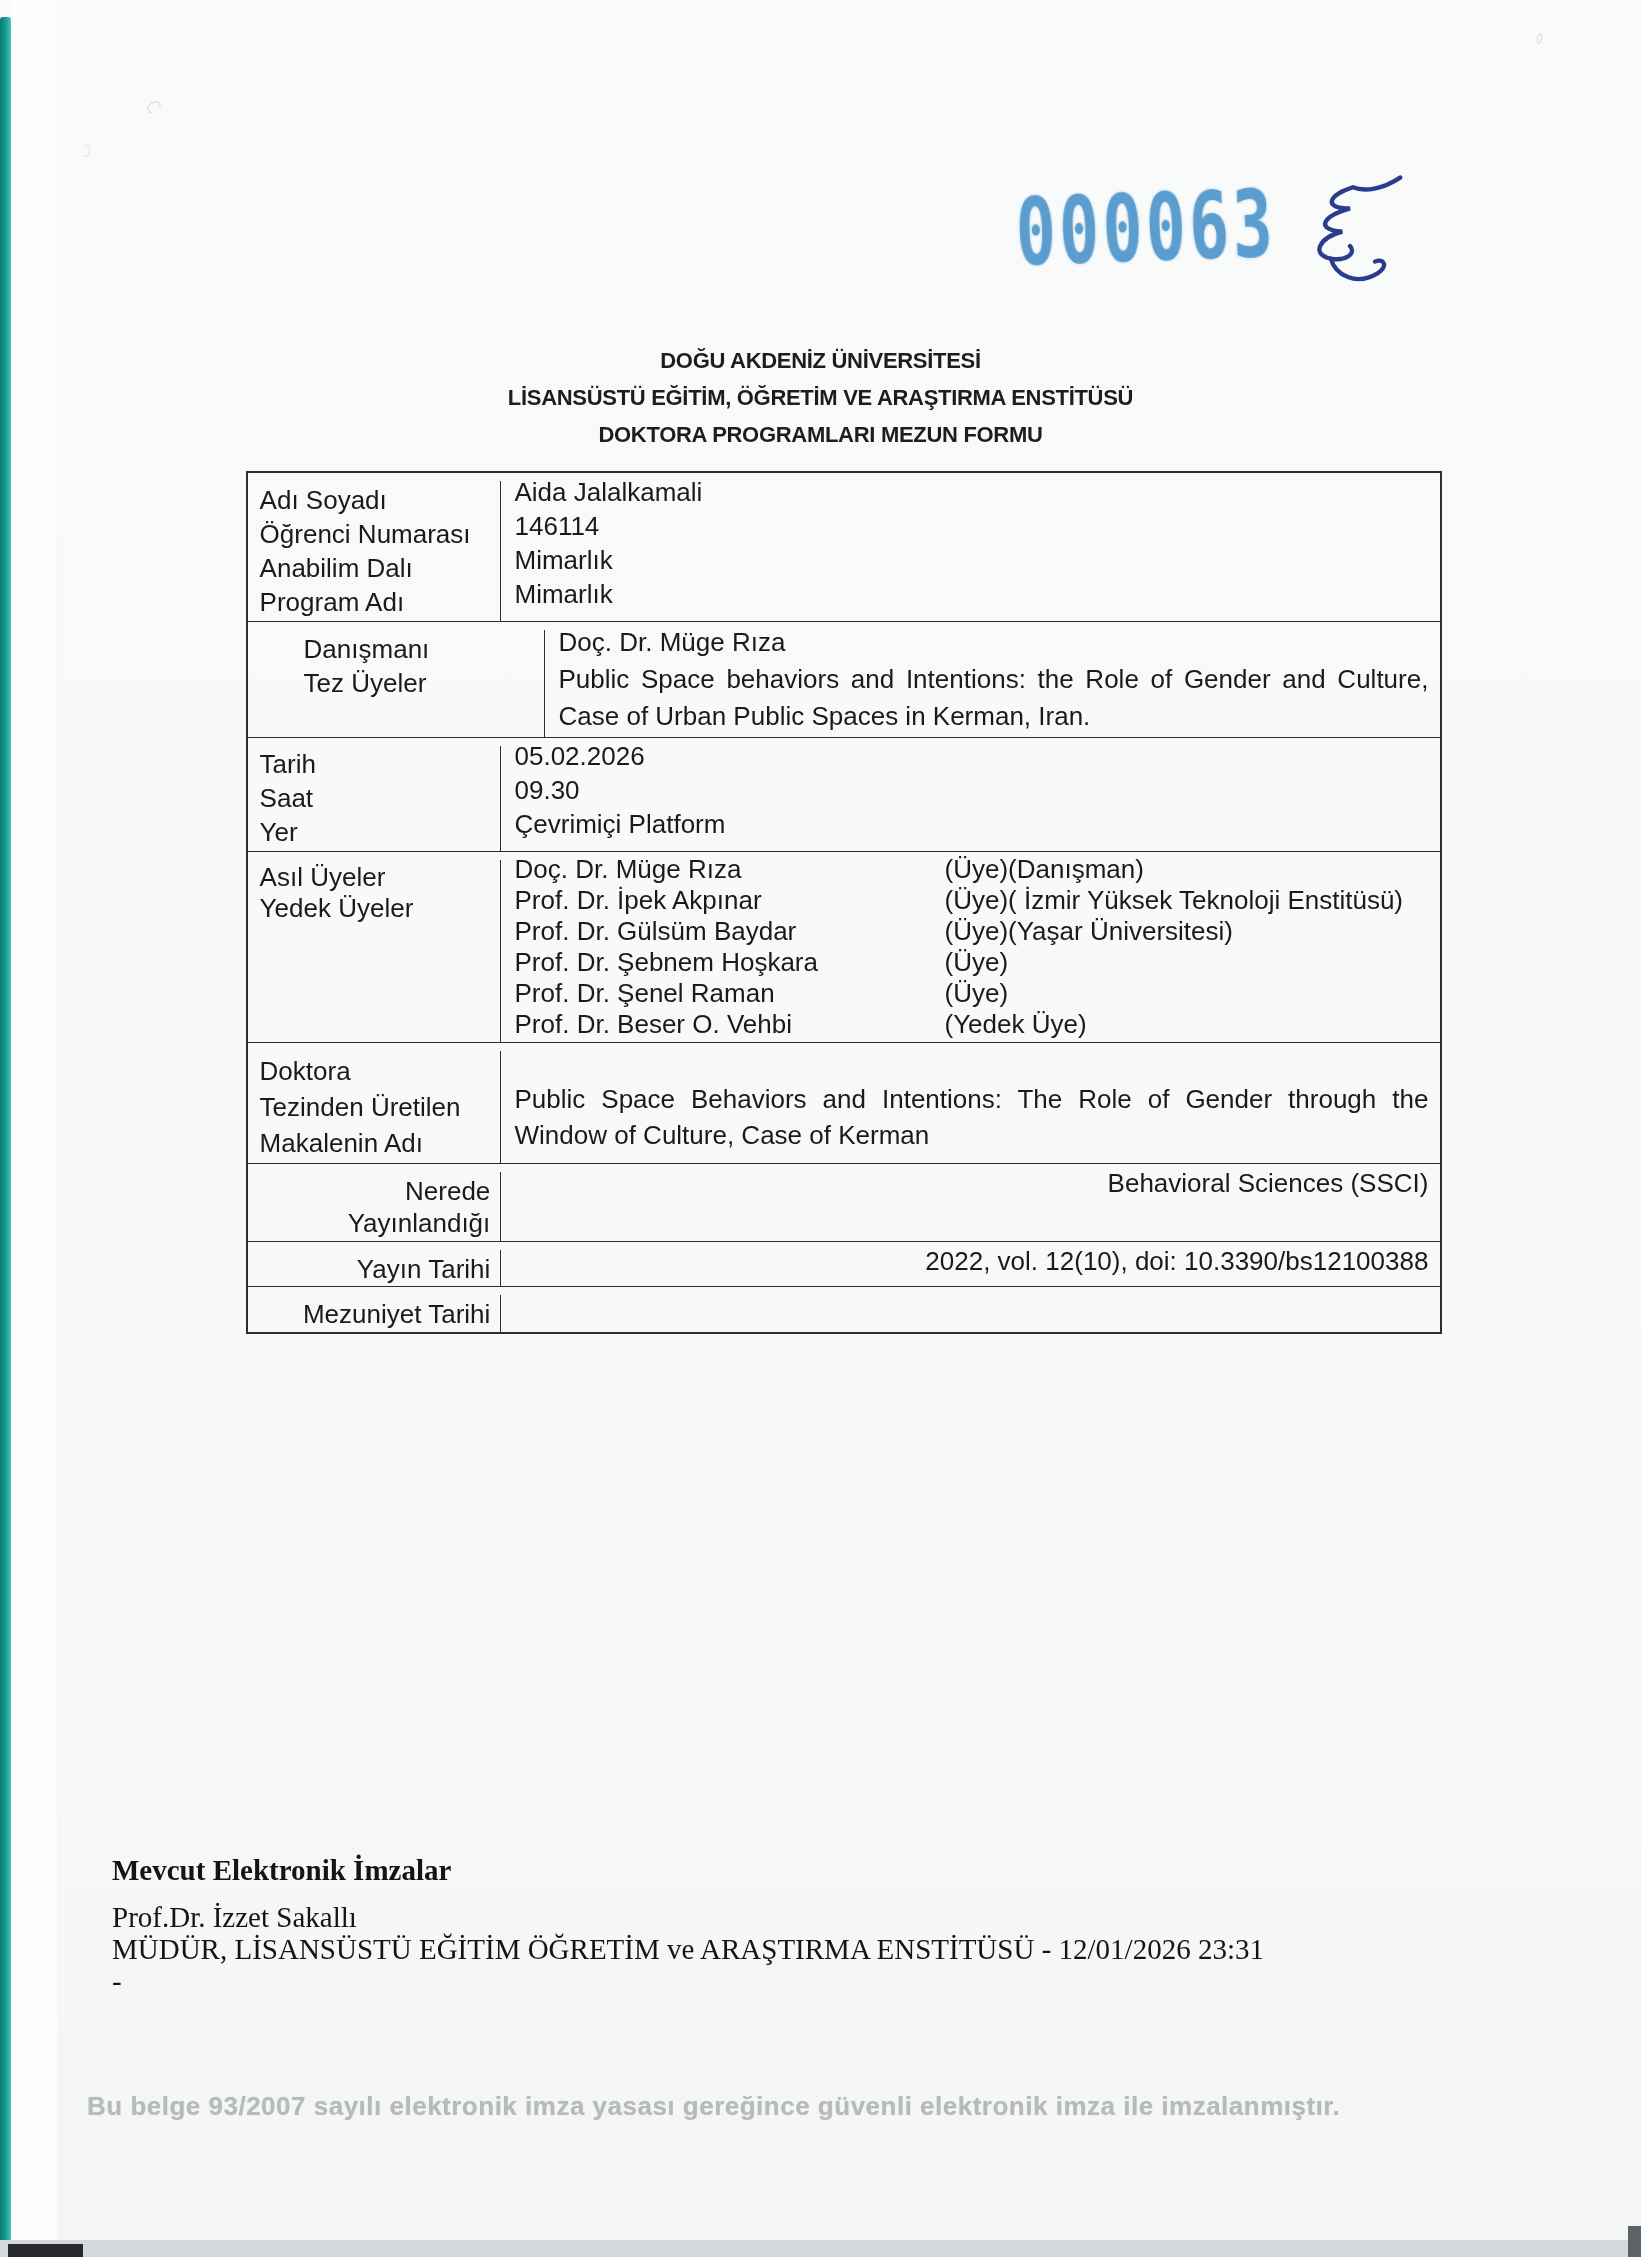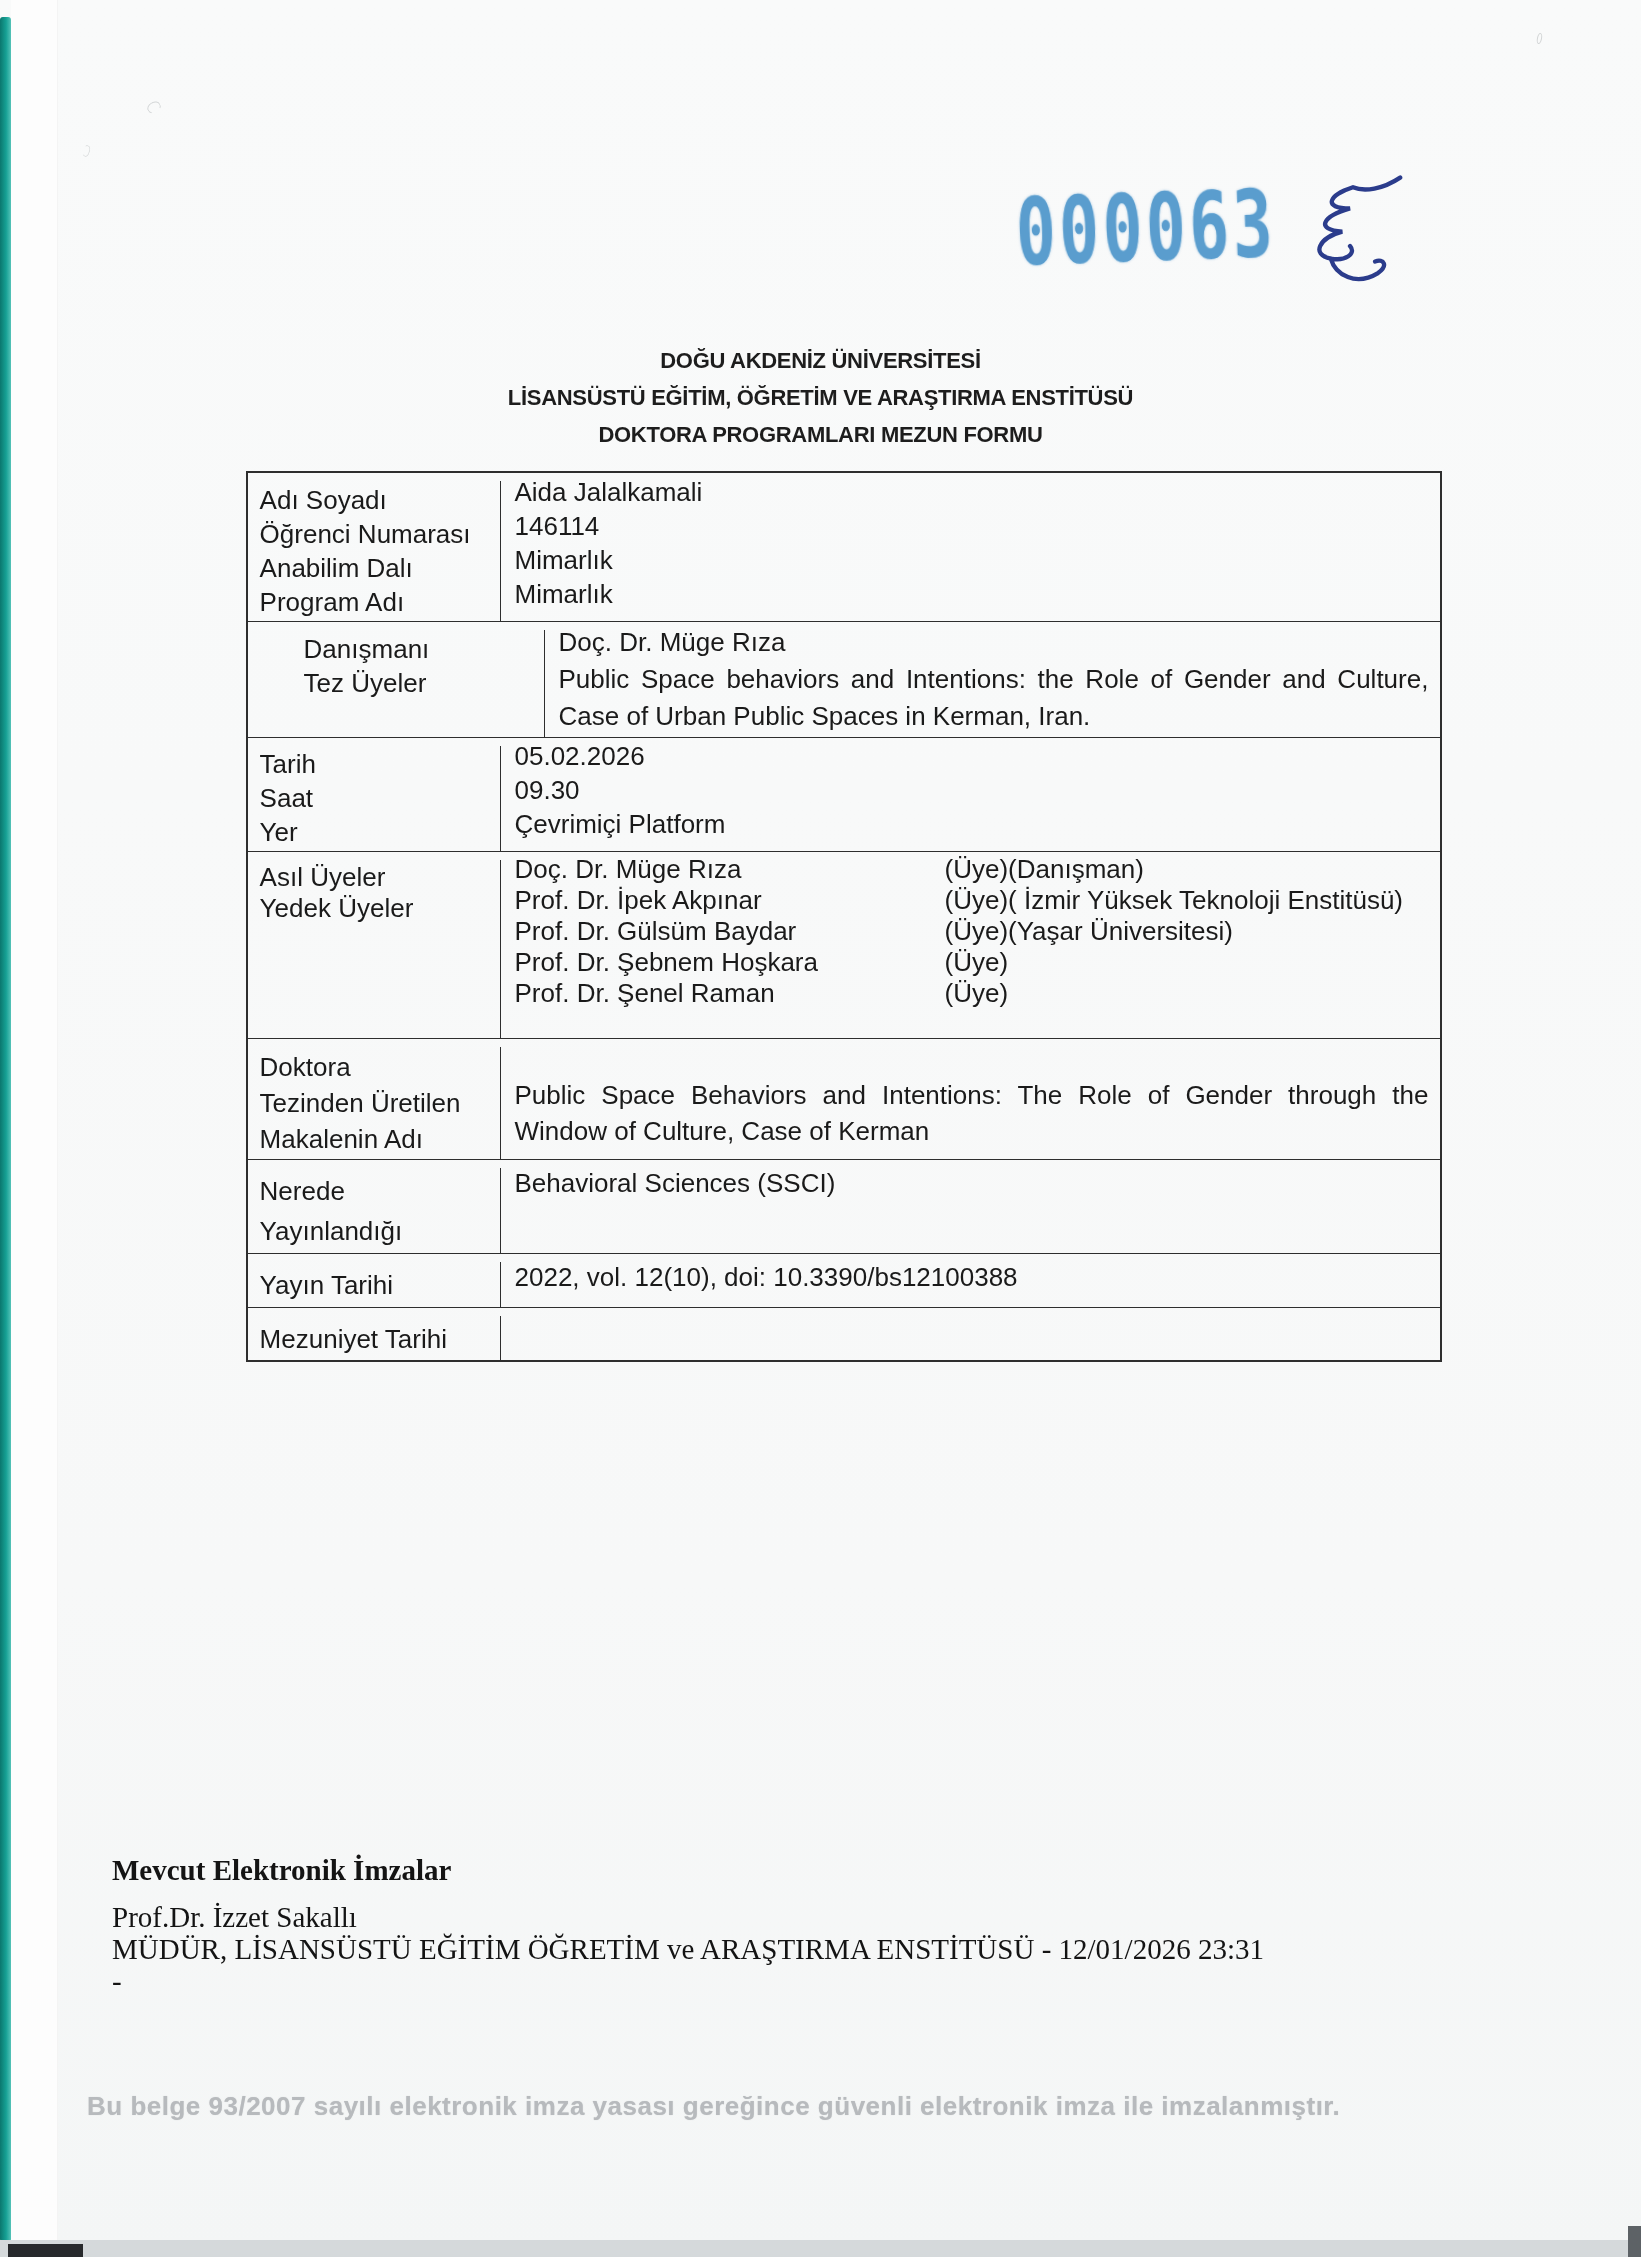--- a/index.html
+++ b/index.html
@@ -161,6 +161,10 @@
           <span class="mname">Prof. Dr. Şenel Raman</span>
           <span class="mrole">(Üye)</span>
         </div>
+        <div class="member">
+          <span class="mname">Prof. Dr. Beser O. Vehbi</span>
+          <span class="mrole">(Yedek Üye)</span>
+        </div>
       </div>
     </div>
 

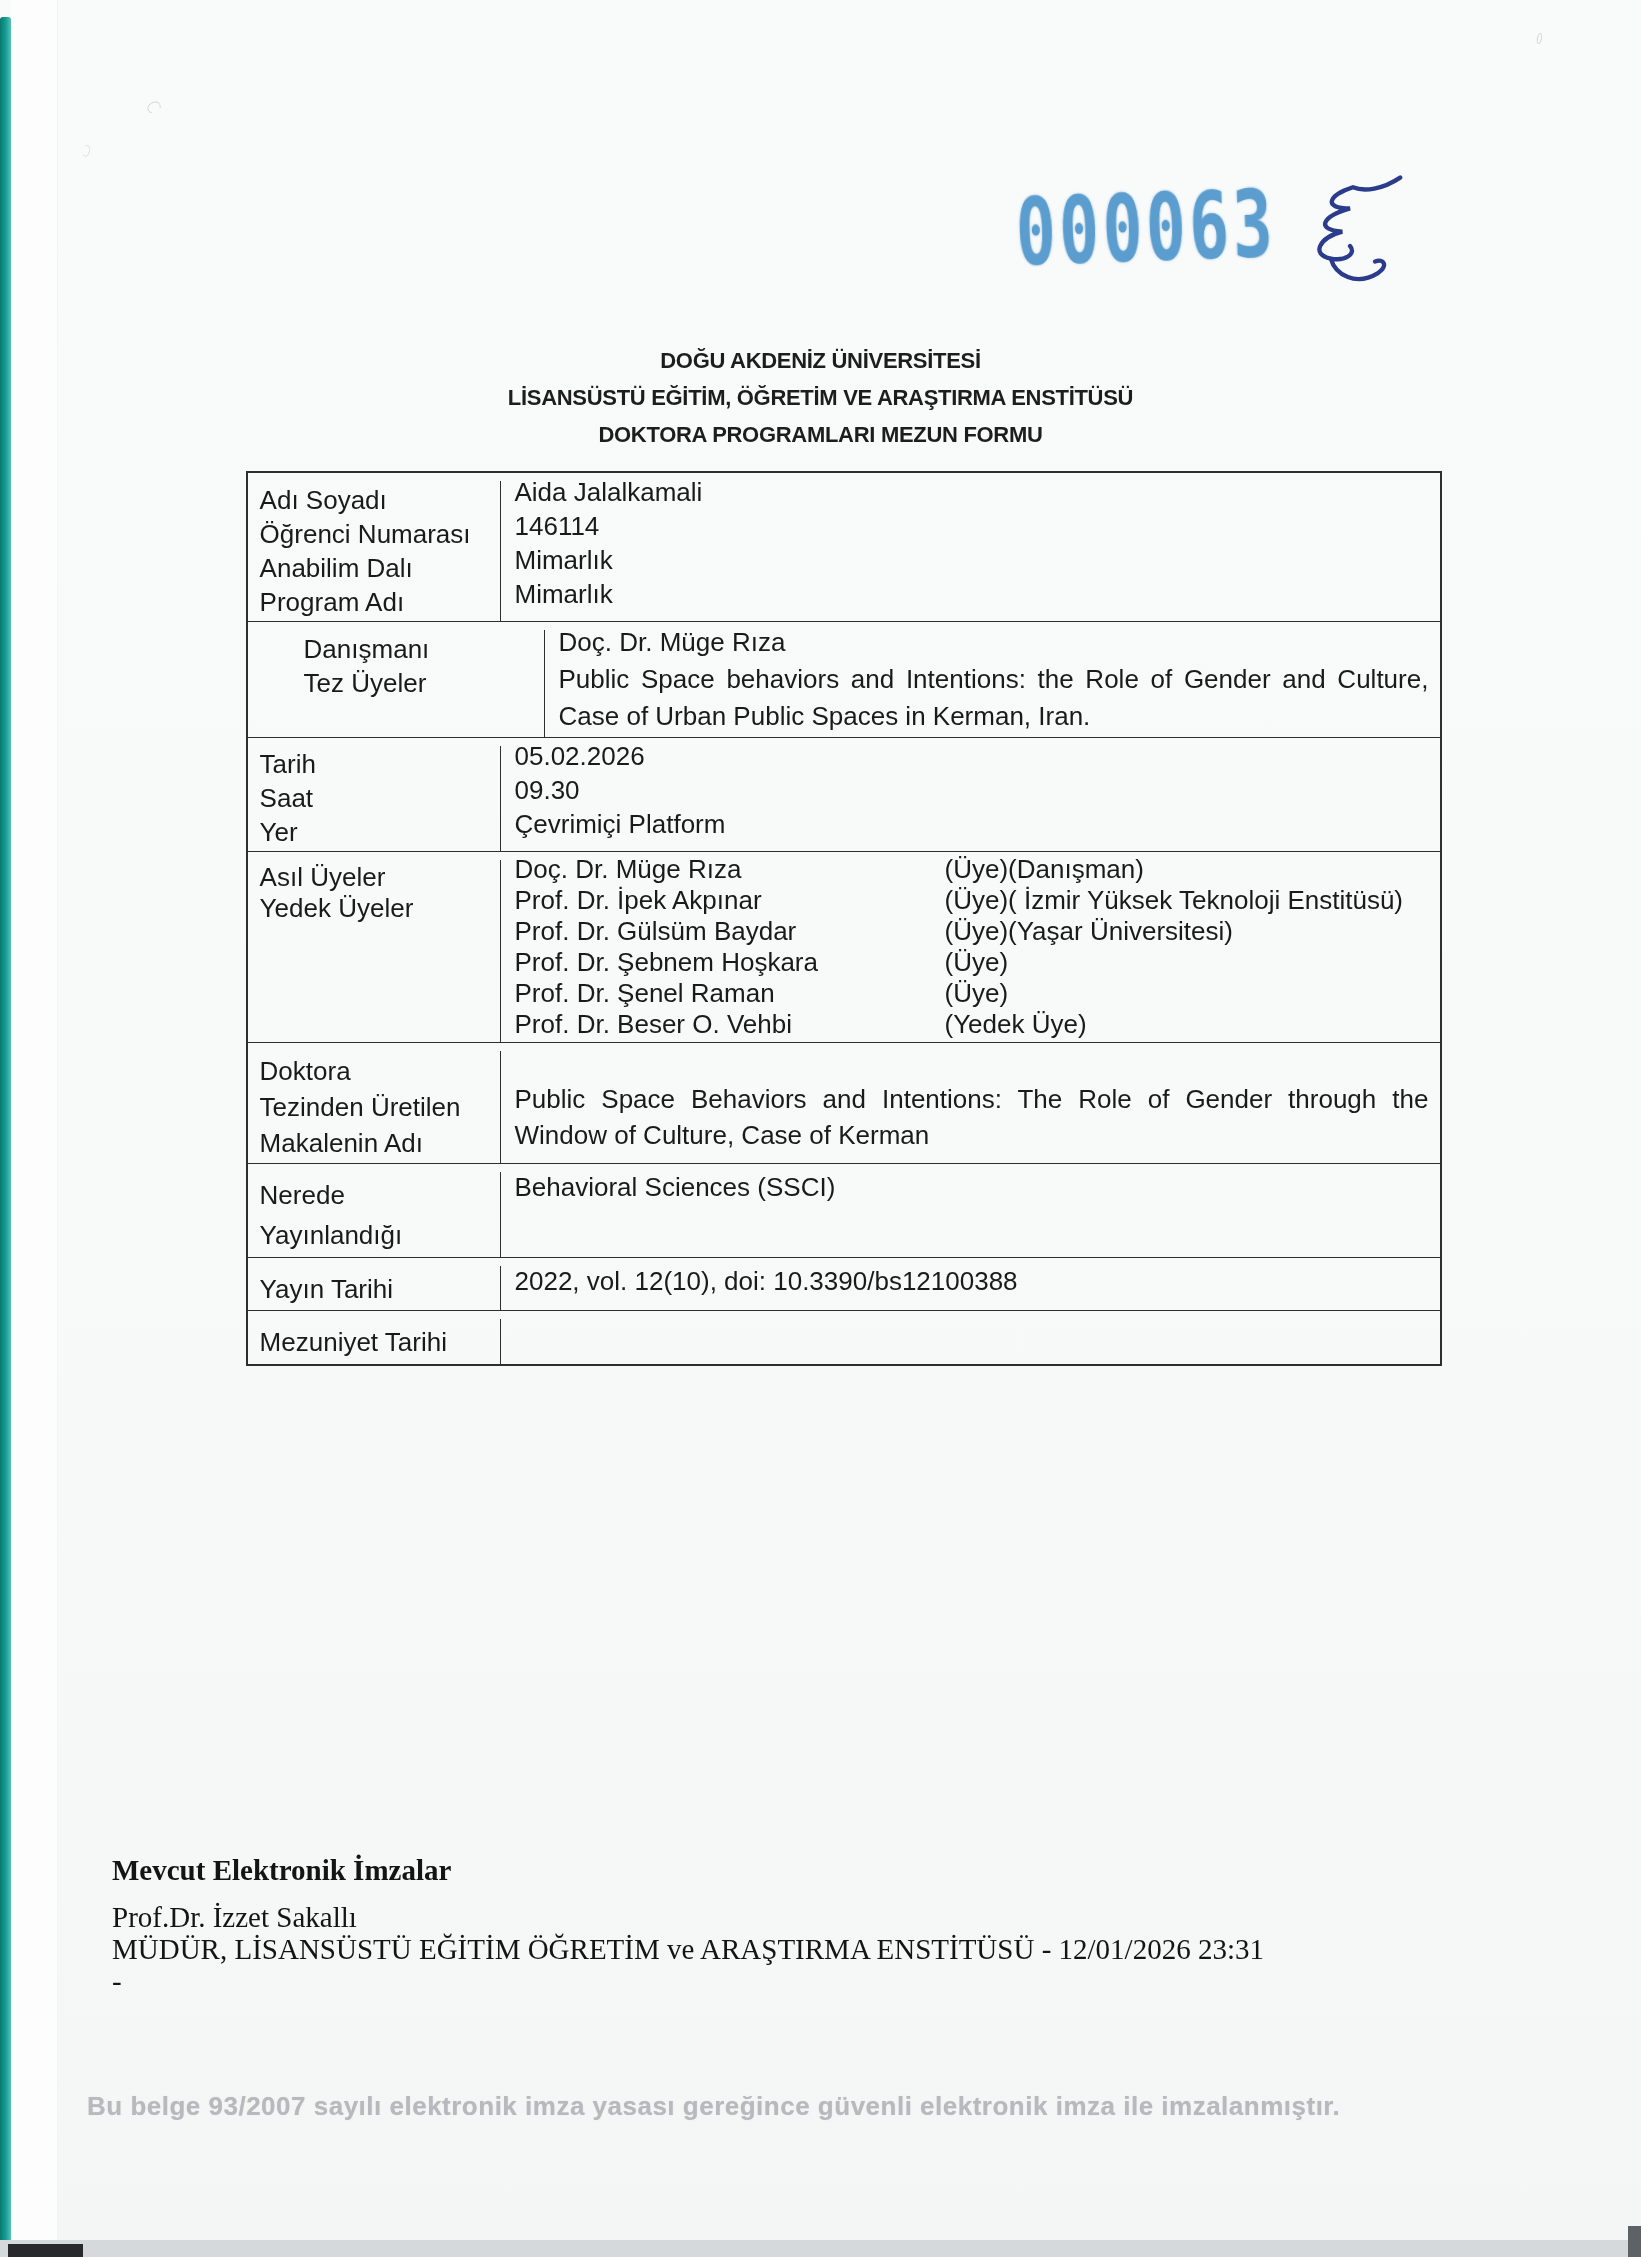--- a/index.html
+++ b/index.html
@@ -50,7 +50,7 @@
   .b4 .val,.b4 .lbl{line-height:31px;}
   .b5{min-height:111px;line-height:36px;}
   .b5 .art-title{margin-top:36px;}
-  .single{min-height:37px;line-height:40px;}
+  .single{min-height:37px;line-height:32px;text-align:right;}
   .single .lbl,.single .val{padding-top:2.9px;}
   .just{text-align:justify;}
   .member{display:flex;}

